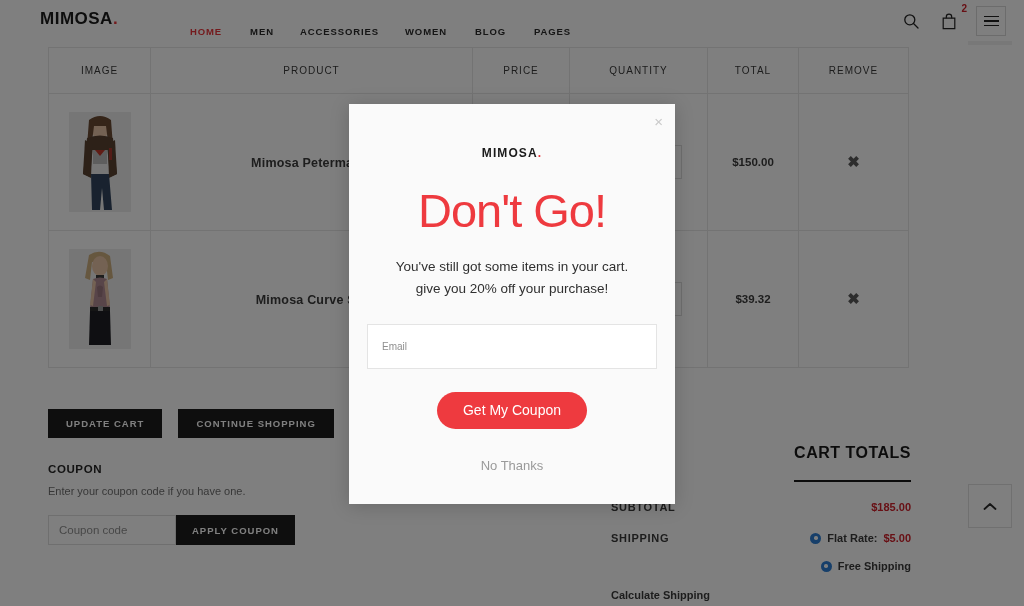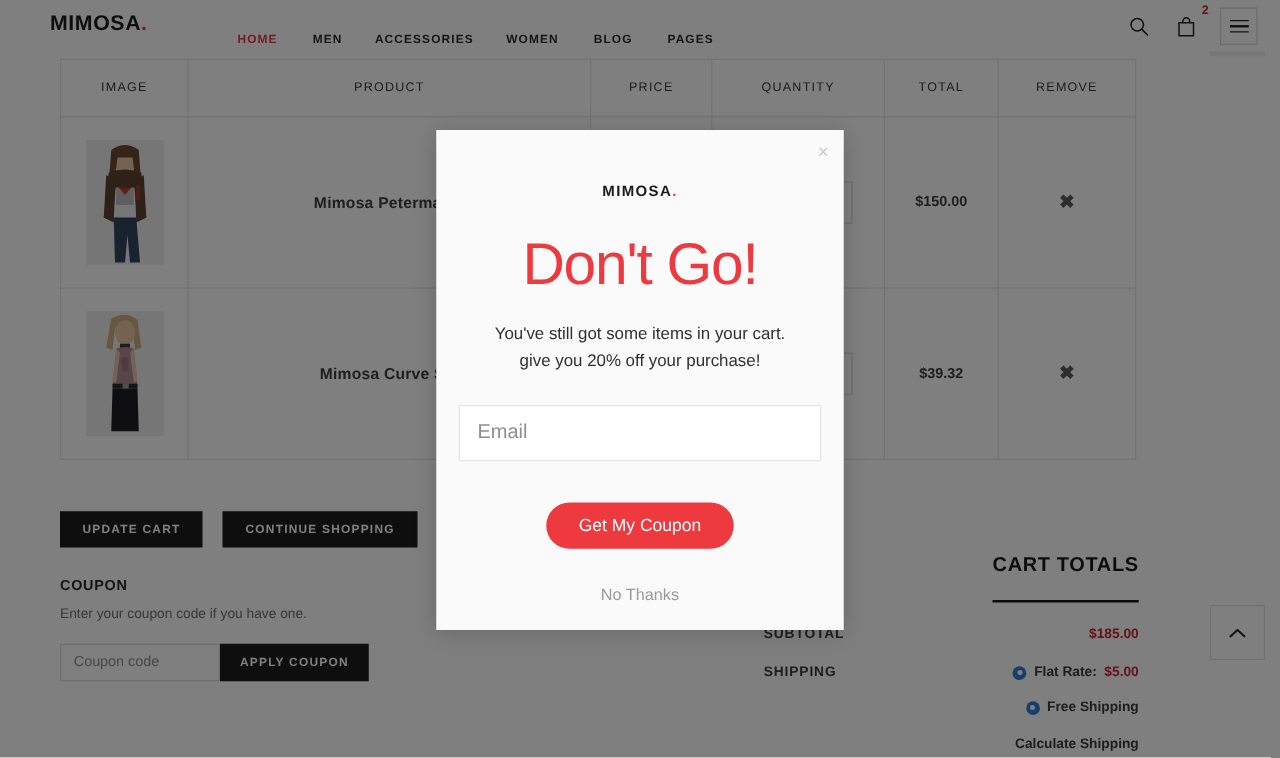--- a/index.html
+++ b/index.html
@@ -206,7 +206,7 @@
   .modal-input {
     margin-top: 24px; width: 290px; height: 45px;
     border: 1px solid #e4e4e4; background: #ffffff;
-    padding: 0 14px; font-size: 16px; color: #8a8a8a;
+    padding: 0 14px; font-size: 10px; color: #8a8a8a;
     font-family: "Liberation Sans", sans-serif; outline: none;
   }
   .modal-input::placeholder { color: #8f8f8f; }

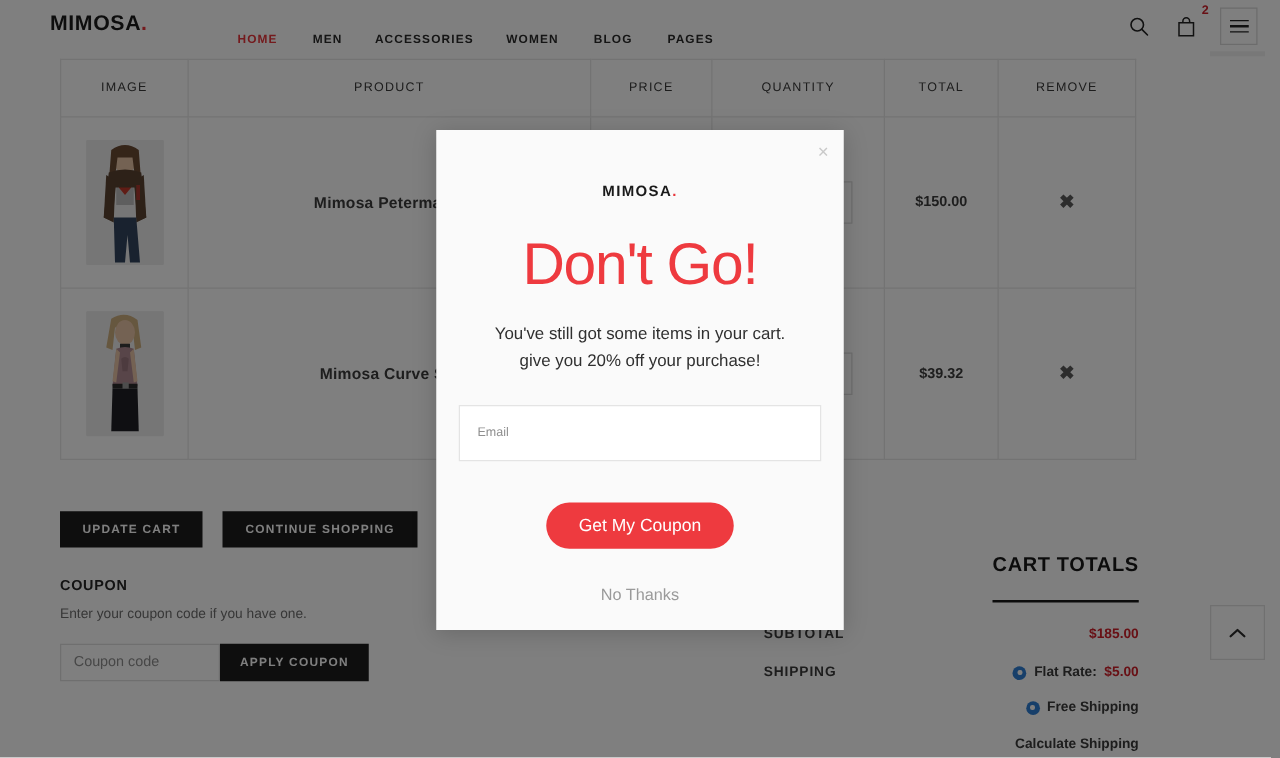--- a/index.html
+++ b/index.html
@@ -211,7 +211,7 @@
   }
   .modal-input::placeholder { color: #8f8f8f; }
   .modal-cta {
-    margin-top: 33px; height: 37px; padding: 0 26px;
+    margin-top: 23px; height: 37px; padding: 0 26px;
     background: #ee3a3f; color: #ffffff; border: none; border-radius: 19px;
     font-size: 14px; cursor: pointer;
     font-family: "Liberation Sans", sans-serif;

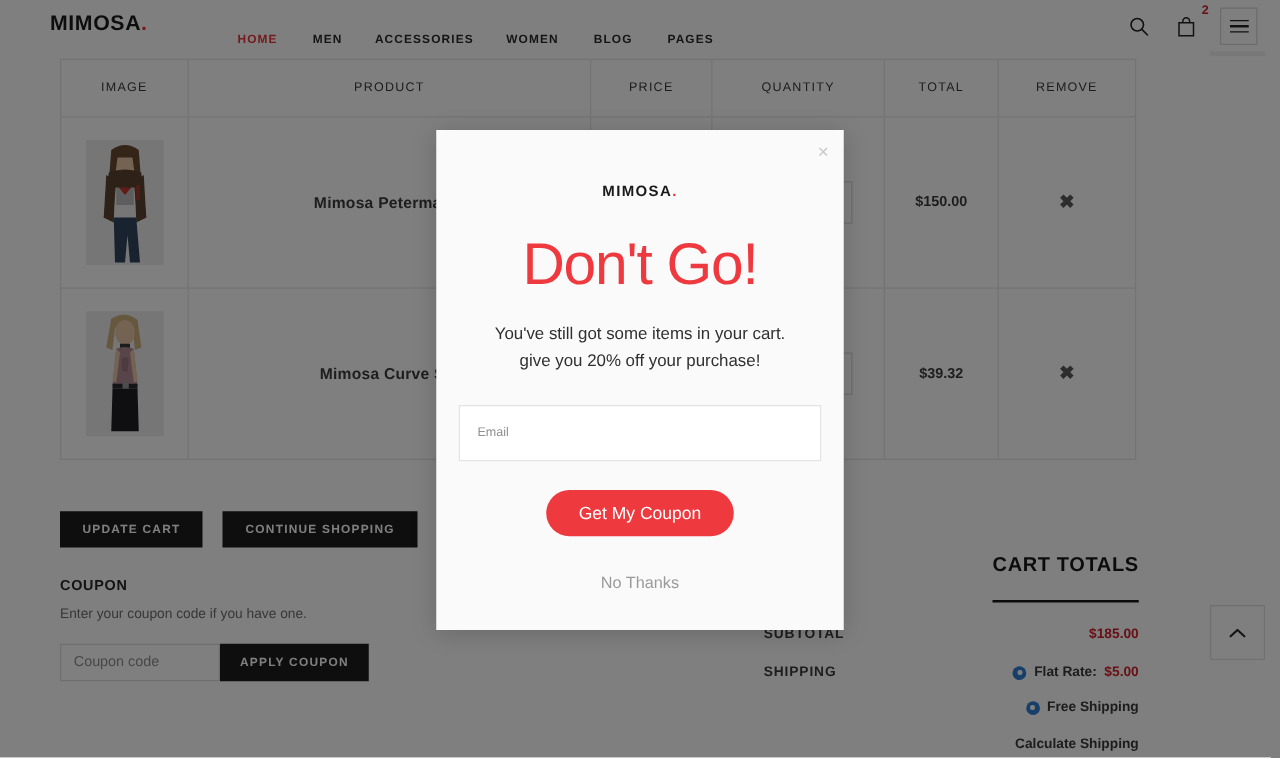--- a/index.html
+++ b/index.html
@@ -158,7 +158,7 @@
   .ship-price { color: #d0212b; }
   .calc-ship {
     font-size: 11px; font-weight: bold; color: #3b3b3b; cursor: pointer;
-    margin-top: 17px; display: block; text-align: right;
+    margin-top: 17px; display: block; text-align: left;
   }
   .grand-row { display: flex; justify-content: space-between; align-items: baseline; margin-top: 20px; }
   .grand-label { font-size: 17px; font-weight: bold; letter-spacing: 0.3px; color: #2d2d2d; }

